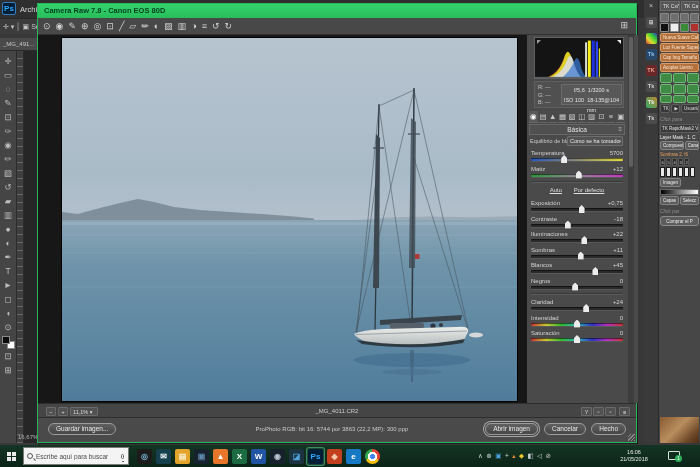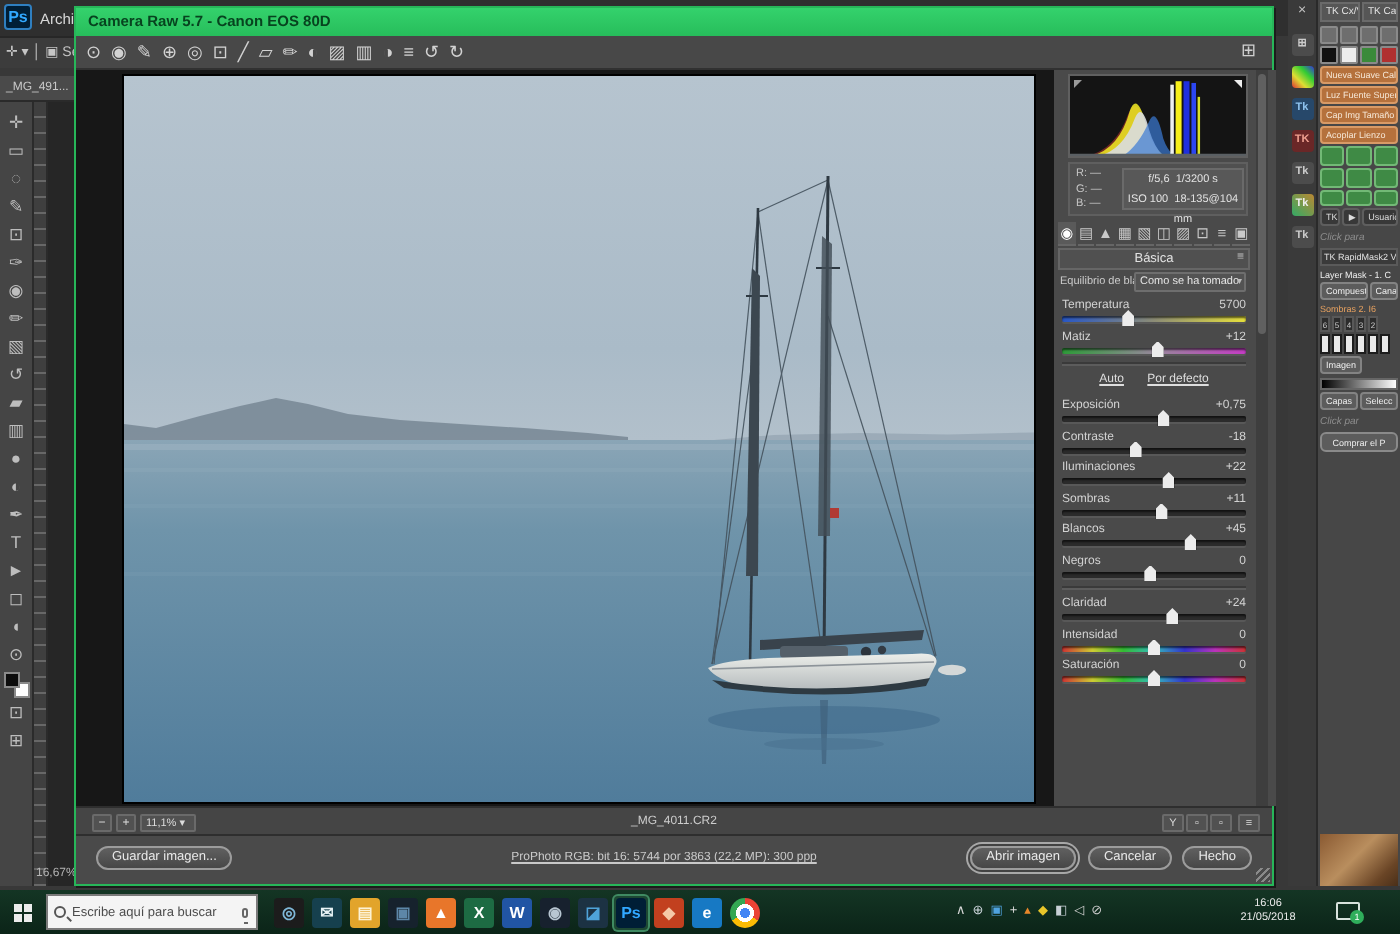--- a/index.html
+++ b/index.html
@@ -197,7 +197,7 @@
   <div id="ps-status">16,67%</div>
 
   <div id="crw">
-    <div class="cr-title">Camera Raw 5.7 - Canon EOS 80D</div>
+    <div class="cr-title">Camera Raw 7.8 - Canon EOS 80D</div>
     <div class="cr-toolbar" id="cr-tools">
         <span class="cr-tool">⊙</span>
         <span class="cr-tool">◉</span>

